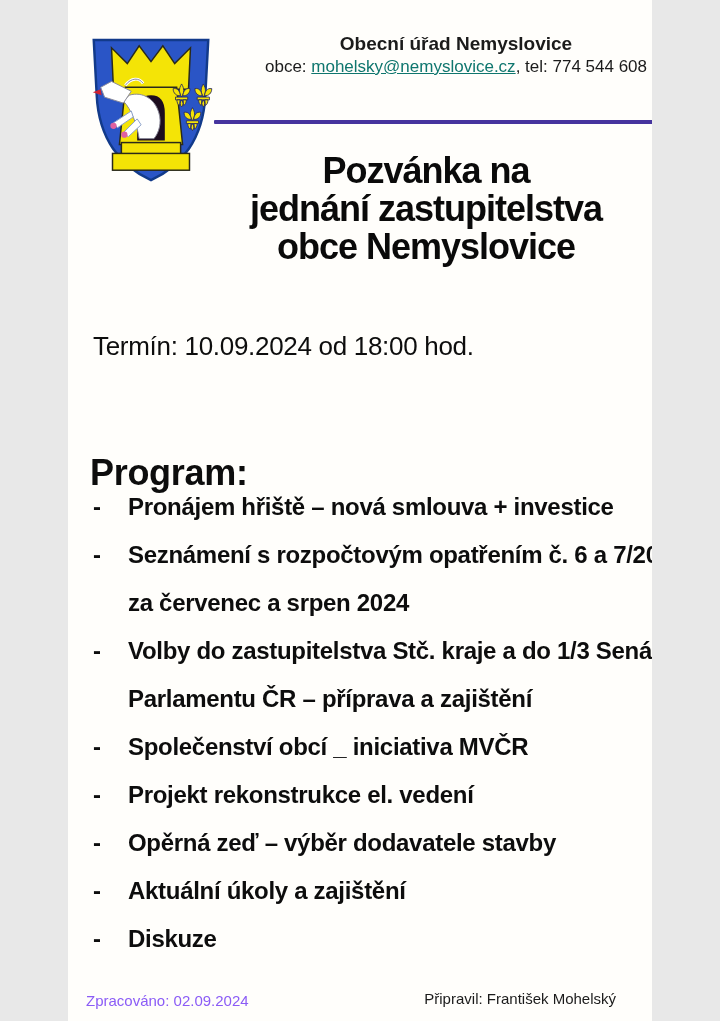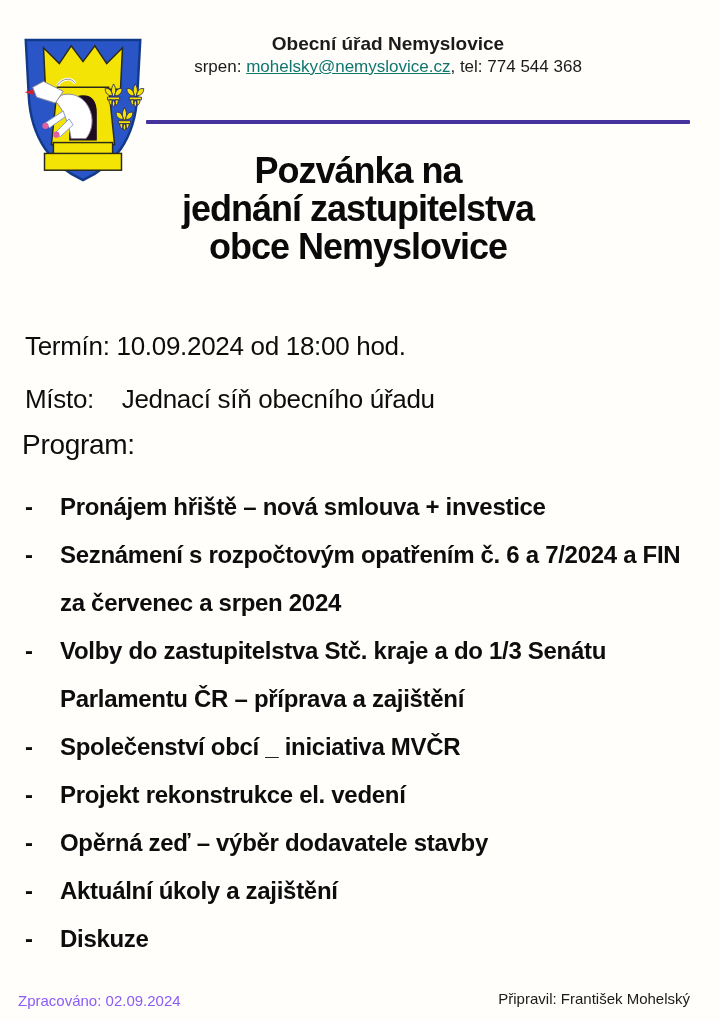--- a/index.html
+++ b/index.html
@@ -5,7 +5,7 @@
   html,body{margin:0;padding:0;background:#e8e8e8;}
   .page{
     position:relative;
-    width:720px;height:1021px;
+    width:584px;height:1021px;
     margin:0 auto;
     background:#fffefb;
     font-family:"Liberation Sans","DejaVu Sans",sans-serif;

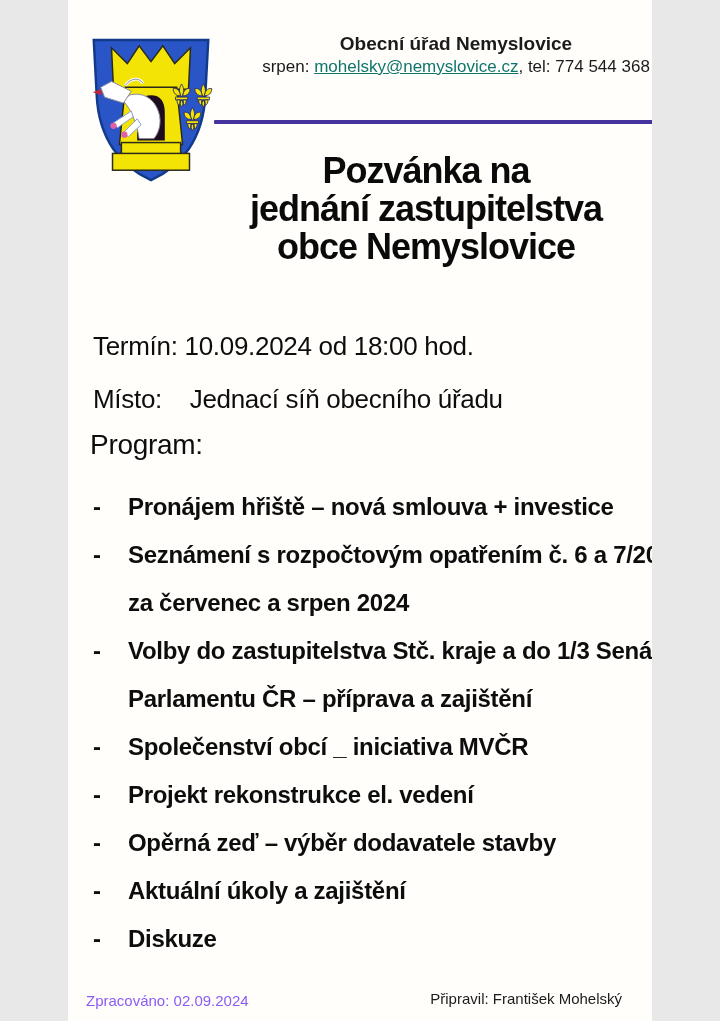--- a/index.html
+++ b/index.html
@@ -113,7 +113,7 @@
 
   <div class="header-text">
     <div class="org-name">Obecní úřad Nemyslovice</div>
-    <div><span>srpen: </span><a class="email-link">mohelsky@nemyslovice.cz</a><span>, tel: 774 544 368</span></div>
+    <div><span>obce: </span><a class="email-link">mohelsky@nemyslovice.cz</a><span>, tel: 774 544 368</span></div>
   </div>
 
   <div class="rule"></div>

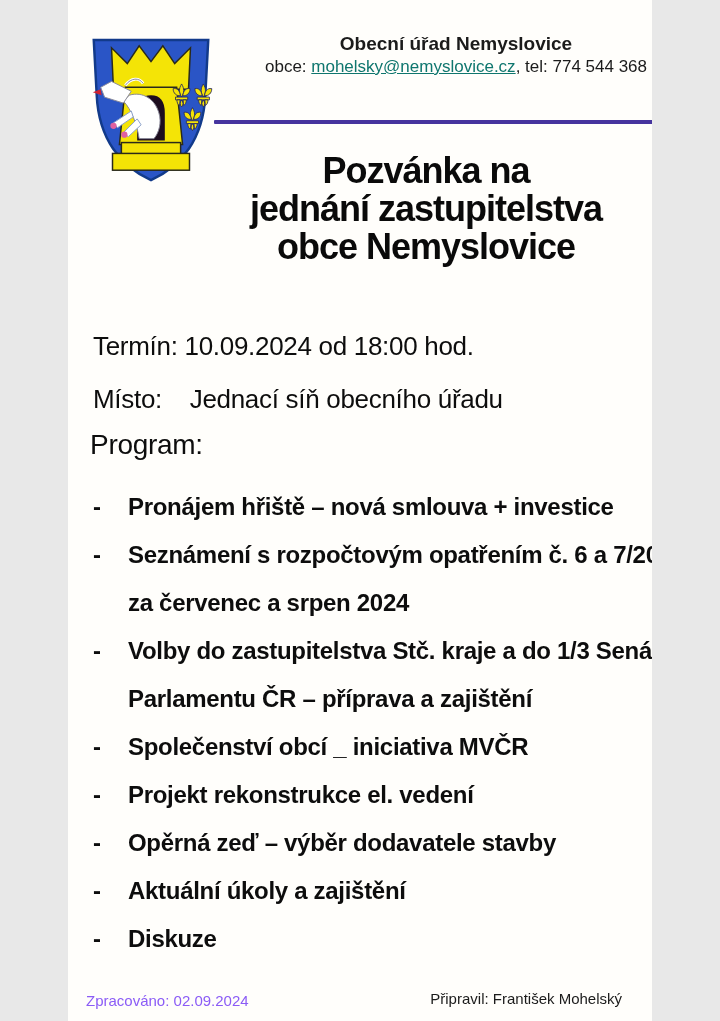--- a/index.html
+++ b/index.html
@@ -113,7 +113,7 @@
 
   <div class="header-text">
     <div class="org-name">Obecní úřad Nemyslovice</div>
-    <div><span>obce: </span><a class="email-link">mohelsky@nemyslovice.cz</a><span>, tel: 774 544 368</span></div>
+    <div><span>obce: </span><a class="email-link">mohelsky@nemyslovice.cz</a><span>, tel: 774 544 608</span></div>
   </div>
 
   <div class="rule"></div>

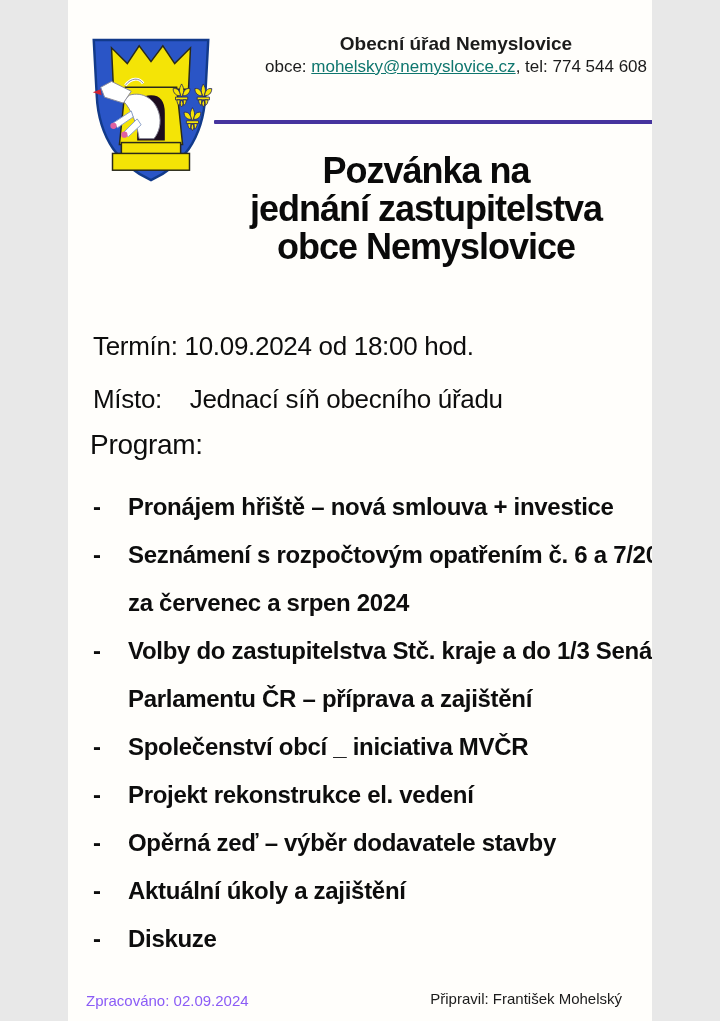--- a/index.html
+++ b/index.html
@@ -123,7 +123,6 @@
 obce Nemyslovice</div>
 
   <div class="detail detail-termin">Termín: 10.09.2024 od 18:00 hod.</div>
-  <div class="detail detail-misto">Místo:&nbsp;&nbsp;&nbsp;&nbsp;Jednací síň obecního úřadu</div>
   <div class="program-label">Program:</div>
 
   <div class="program-list" id="program-list">

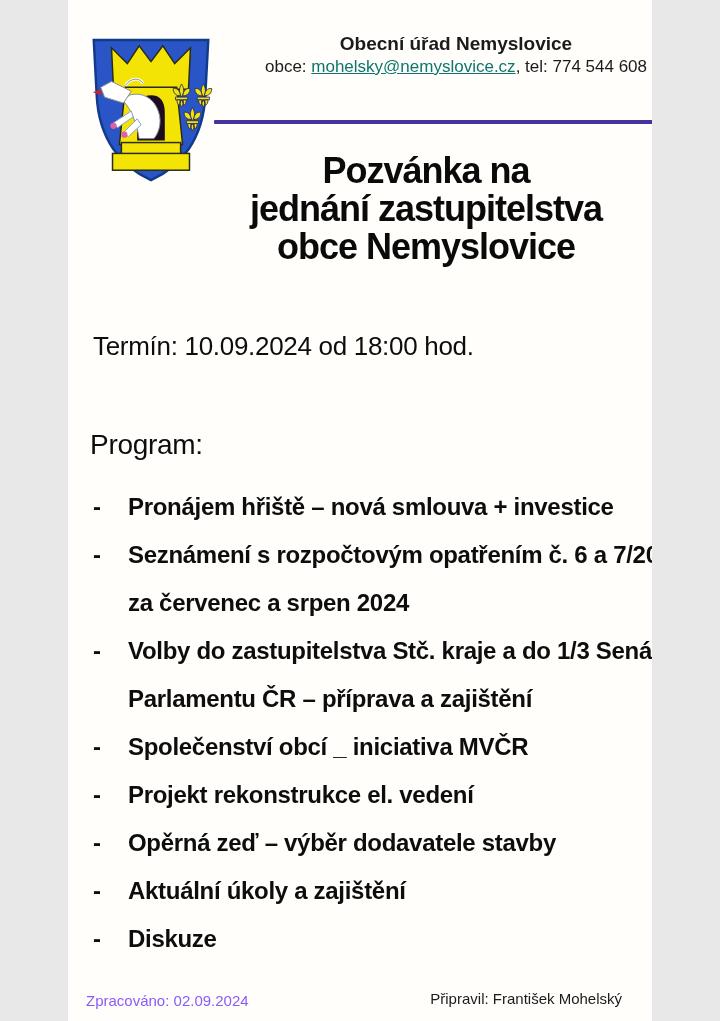--- a/index.html
+++ b/index.html
@@ -35,8 +35,8 @@
     letter-spacing:-0.3px;white-space:pre-wrap;color:#0d0d0d;}
   .detail-termin{top:331px;}
   .detail-misto{top:384px;}
-  .program-label{position:absolute;left:22px;top:429px;font-size:28px;
-    font-weight:normal;letter-spacing:-0.3px;color:#0d0d0d;}
+  .program-label{position:absolute;left:22px;top:452px;font-size:36px;
+    font-weight:bold;letter-spacing:-0.3px;color:#0d0d0d;}
   
   .program-list{
     position:absolute;left:25px;top:483px;width:670px;

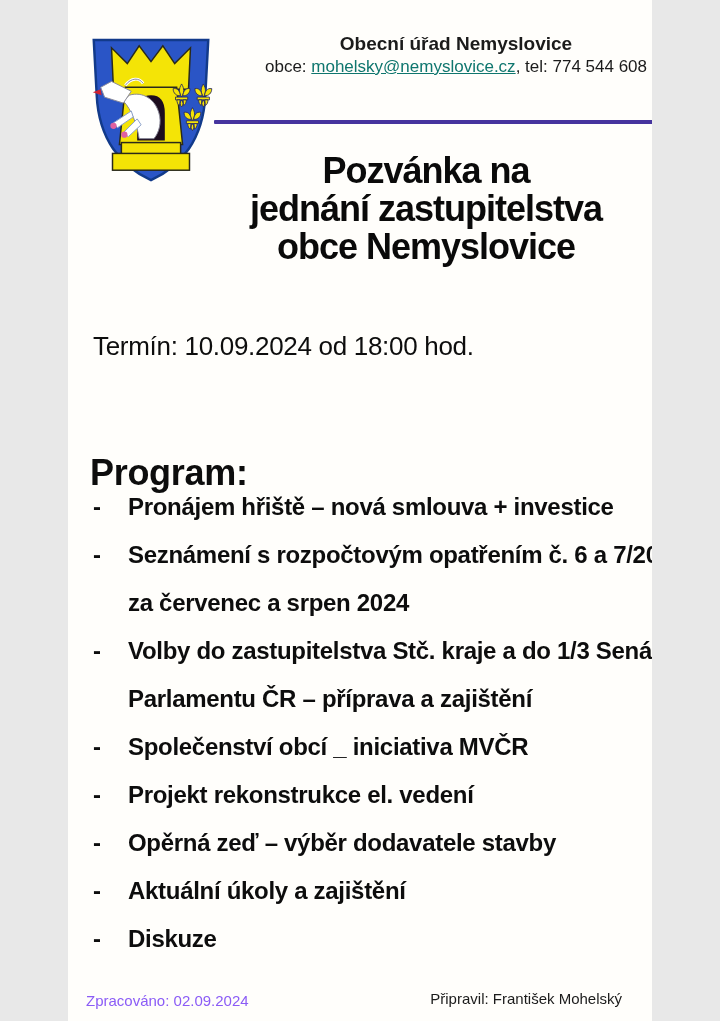--- a/index.html
+++ b/index.html
@@ -48,7 +48,7 @@
   .item-text{flex:1;white-space:pre-line;}
   
   .footer-left{position:absolute;left:18px;bottom:12px;font-size:15px;color:#8b5cf6;}
-  .footer-right{position:absolute;right:30px;bottom:14px;font-size:15px;color:#1b1b1b;}
+  .footer-right{position:absolute;right:36px;bottom:14px;font-size:15px;color:#1b1b1b;}
 </style>
 </head>
 <body>

